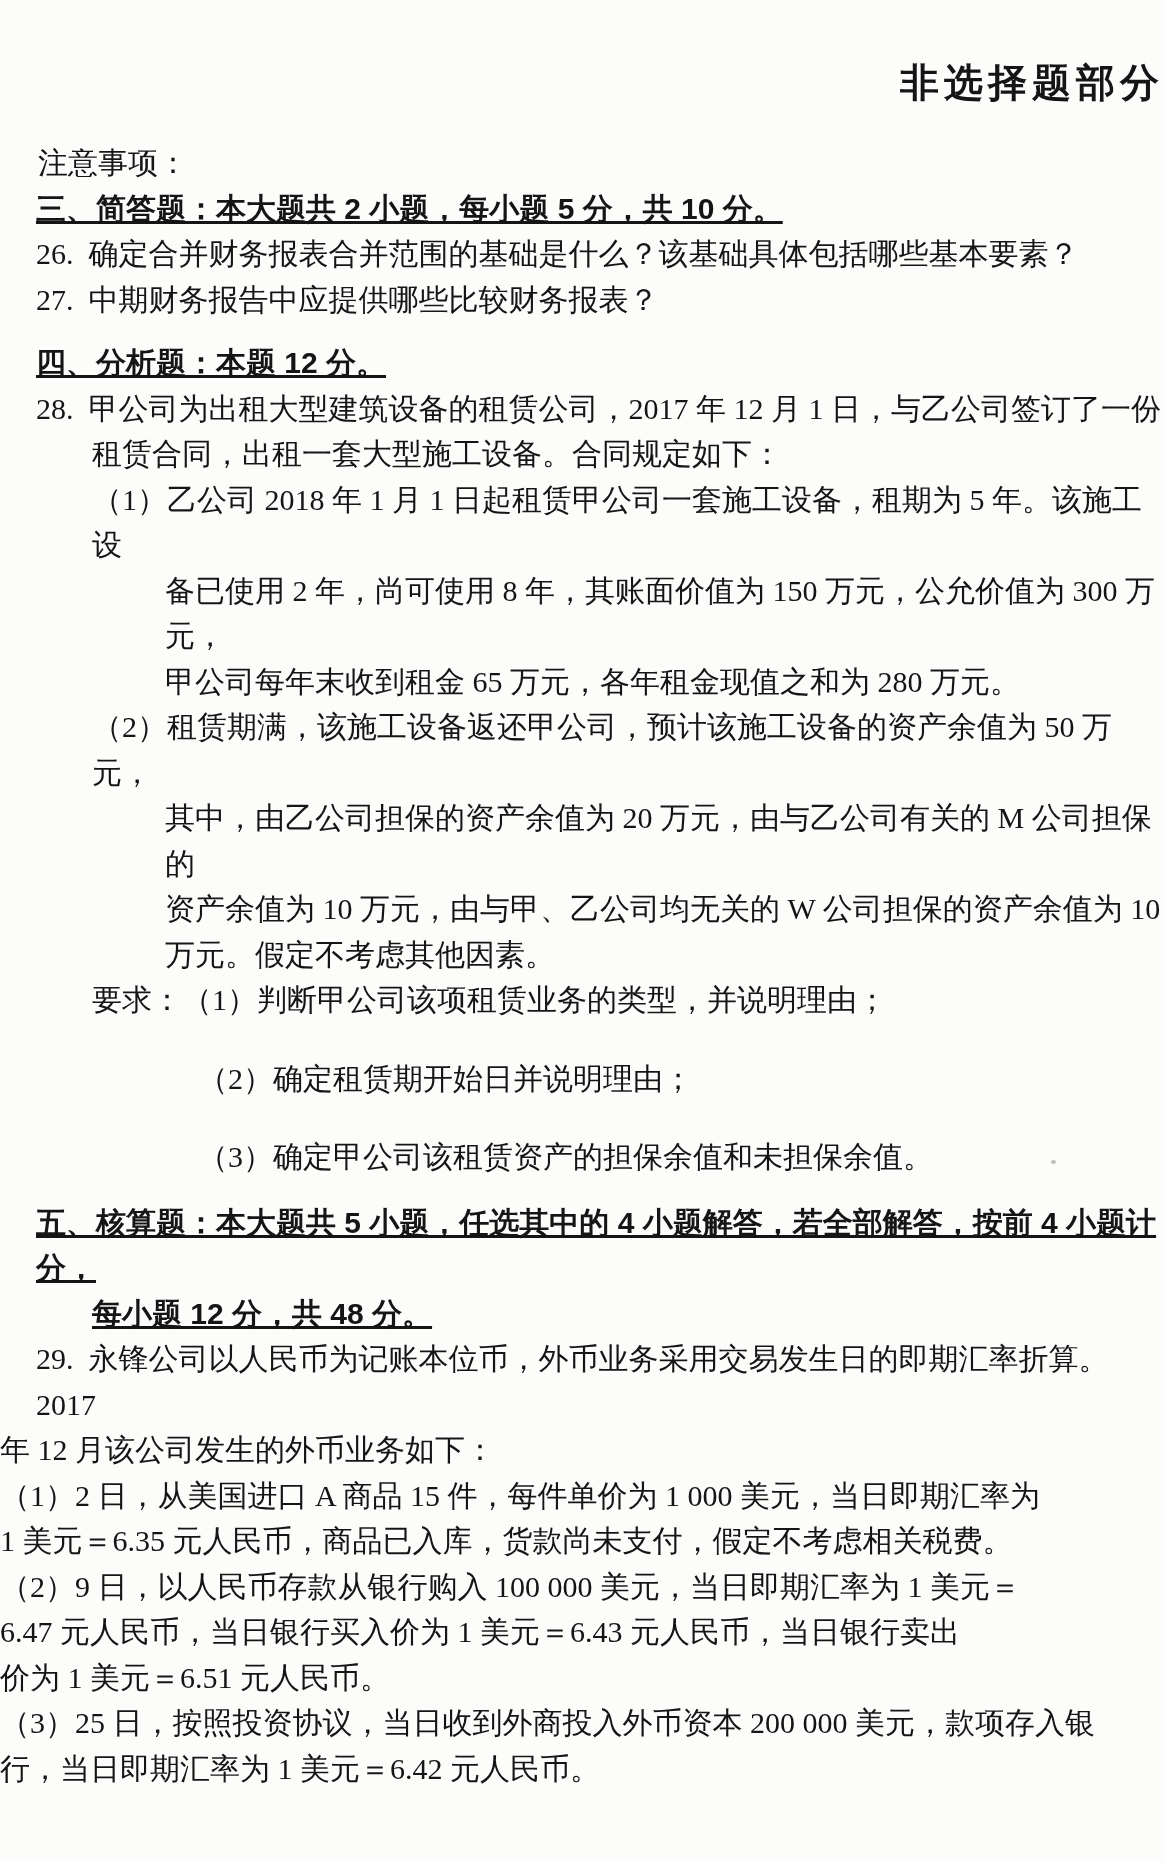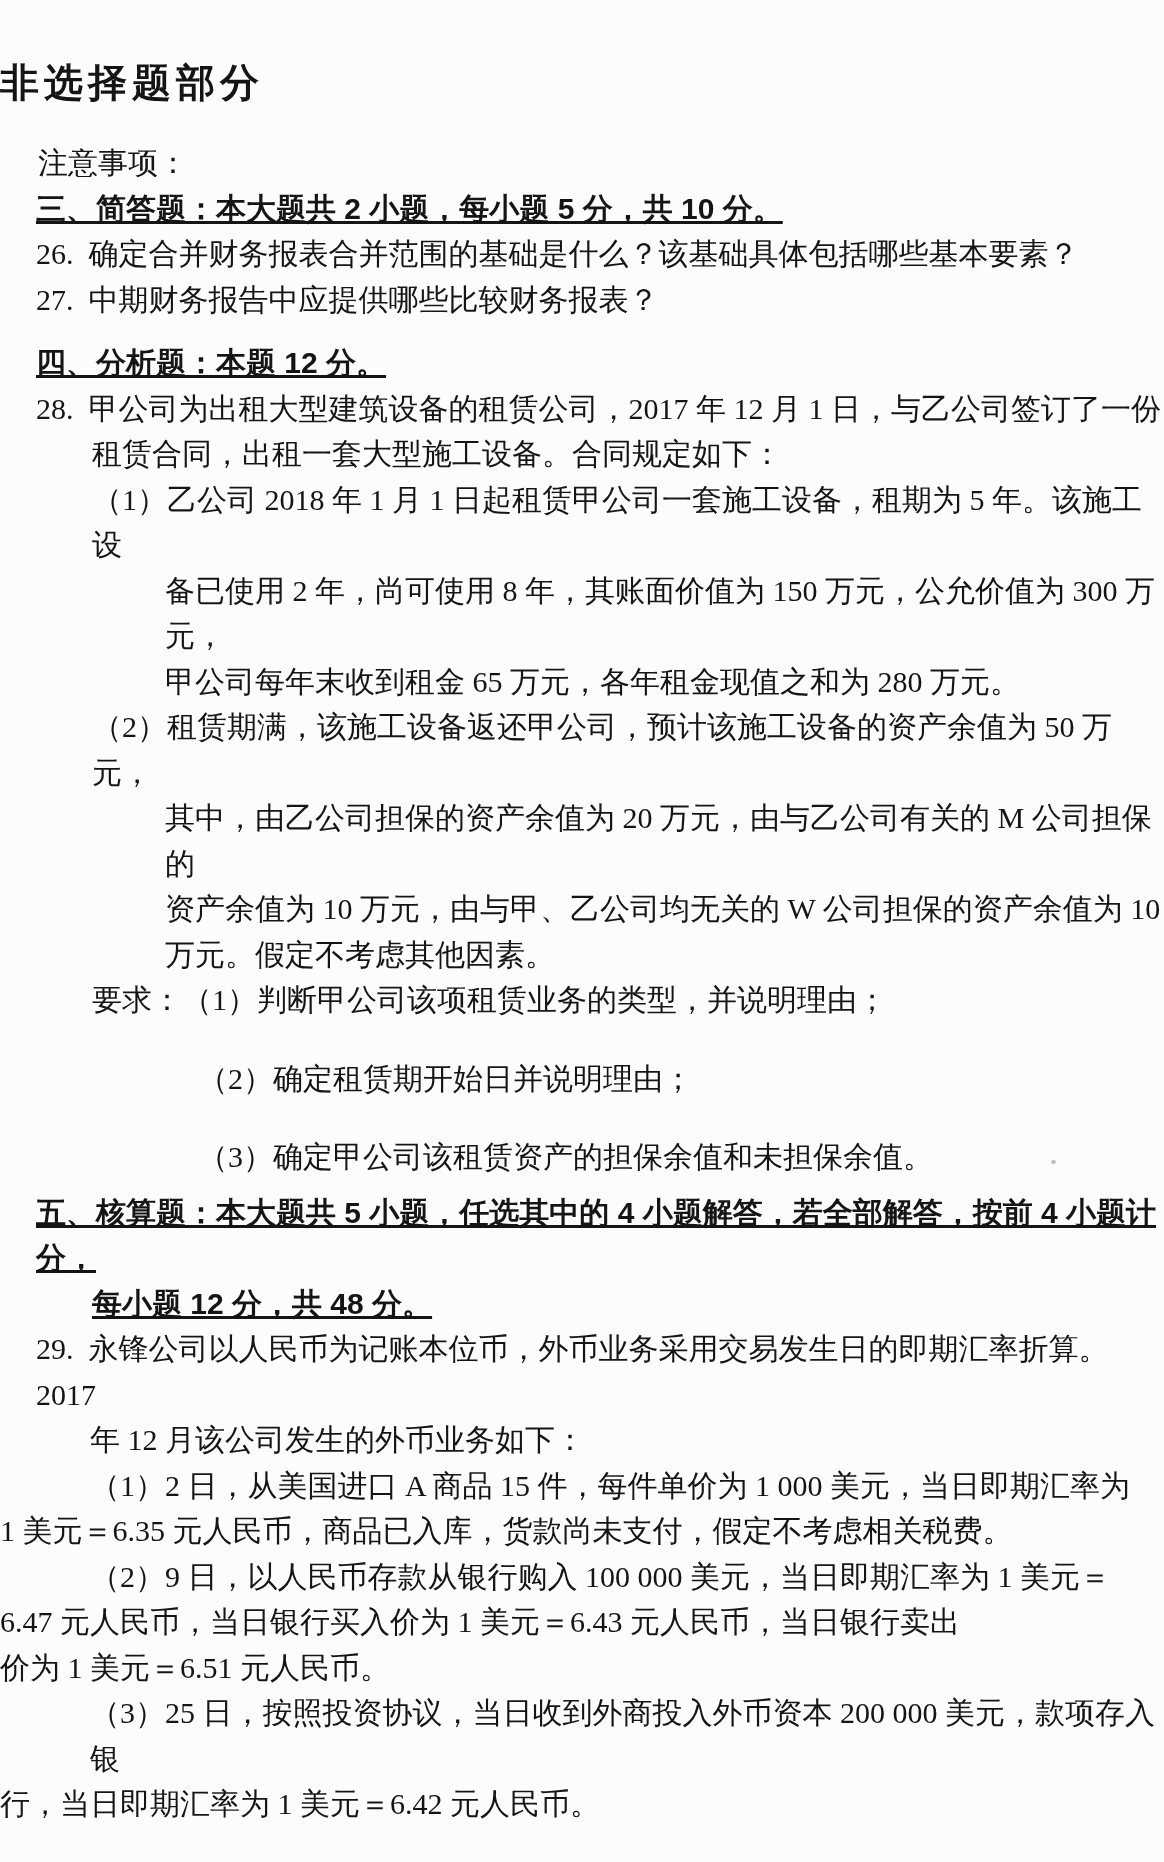--- a/index.html
+++ b/index.html
@@ -21,7 +21,7 @@
   }
   .line{white-space:pre-wrap;}
   .title{
-    text-align:left;
+    text-align:right;
     font-family:"Liberation Sans","DejaVu Sans",sans-serif;
     font-weight:700;
     font-size:39px;

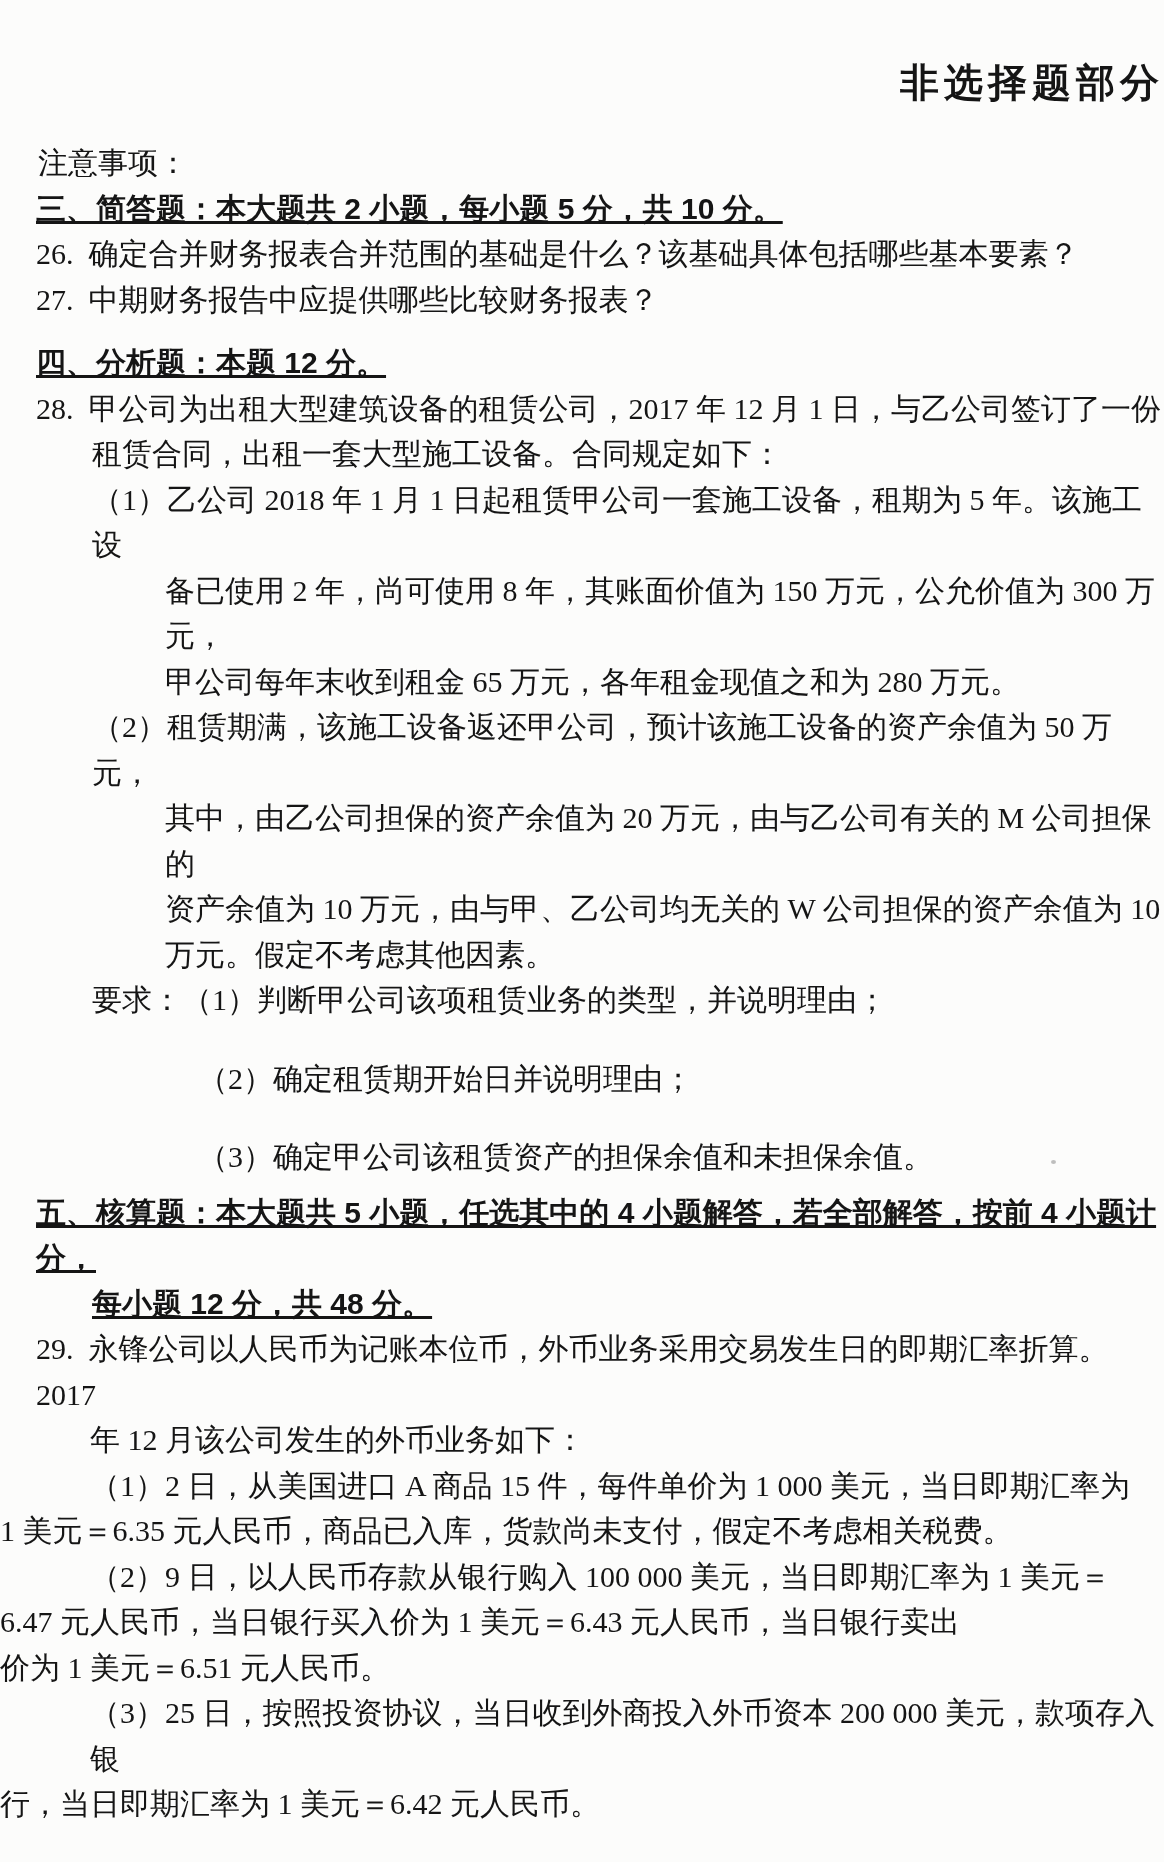--- a/index.html
+++ b/index.html
@@ -43,7 +43,7 @@
   .ind-f{}
   .gap-notice{margin-top:31px;font-family:Liberation Serif, serif;}
   .gap-s4{margin-top:18px;}
-  .gap-s5{margin-top:10px;}
+  .gap-s5{margin-top:20px;}
   .speck{
     position:absolute;
     left:1051px;top:1160px;

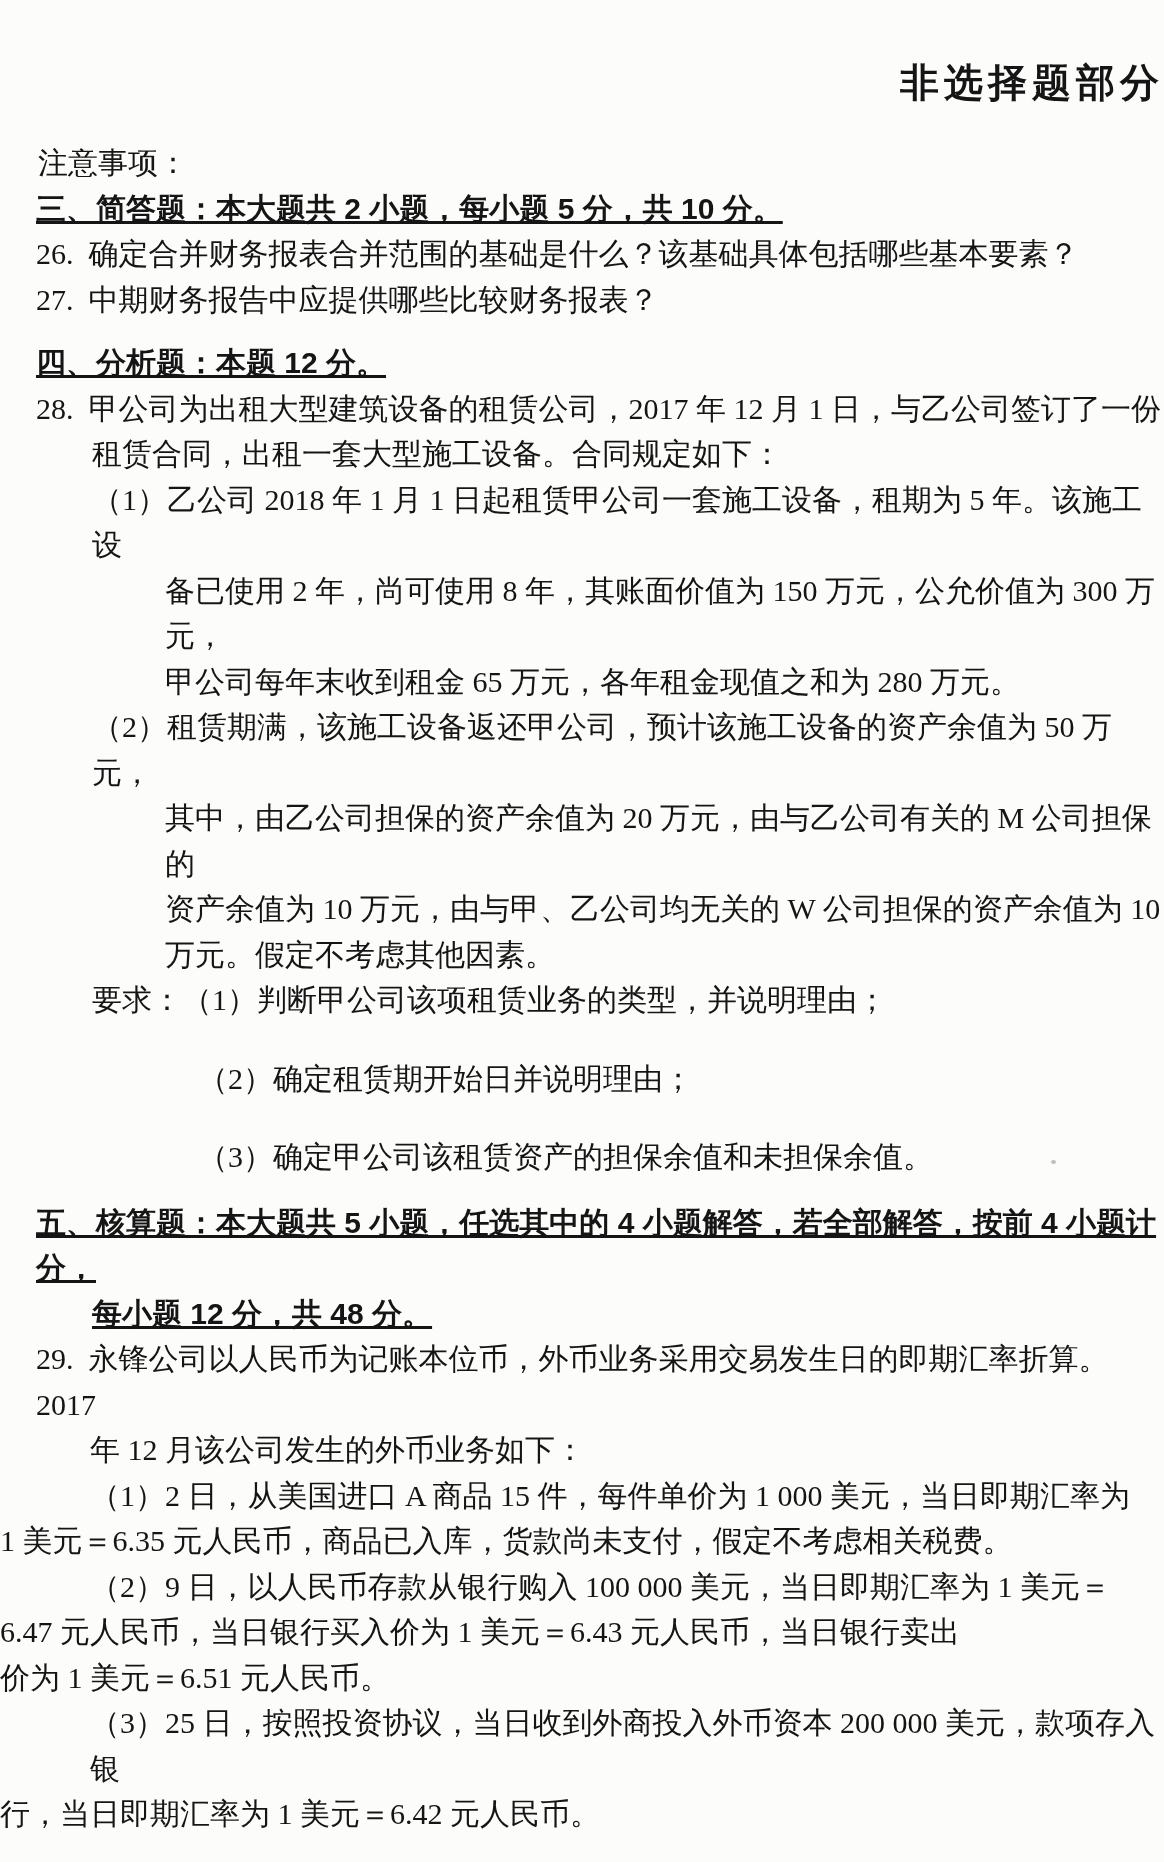--- a/index.html
+++ b/index.html
@@ -39,7 +39,7 @@
   .ind-b{margin-left:92px;}
   .ind-c{margin-left:165px;}
   .ind-d{margin-left:198px;margin-top:33px;}
-  .ind-e{margin-left:90px;}
+  .ind-e{}
   .ind-f{}
   .gap-notice{margin-top:31px;font-family:Liberation Serif, serif;}
   .gap-s4{margin-top:18px;}

